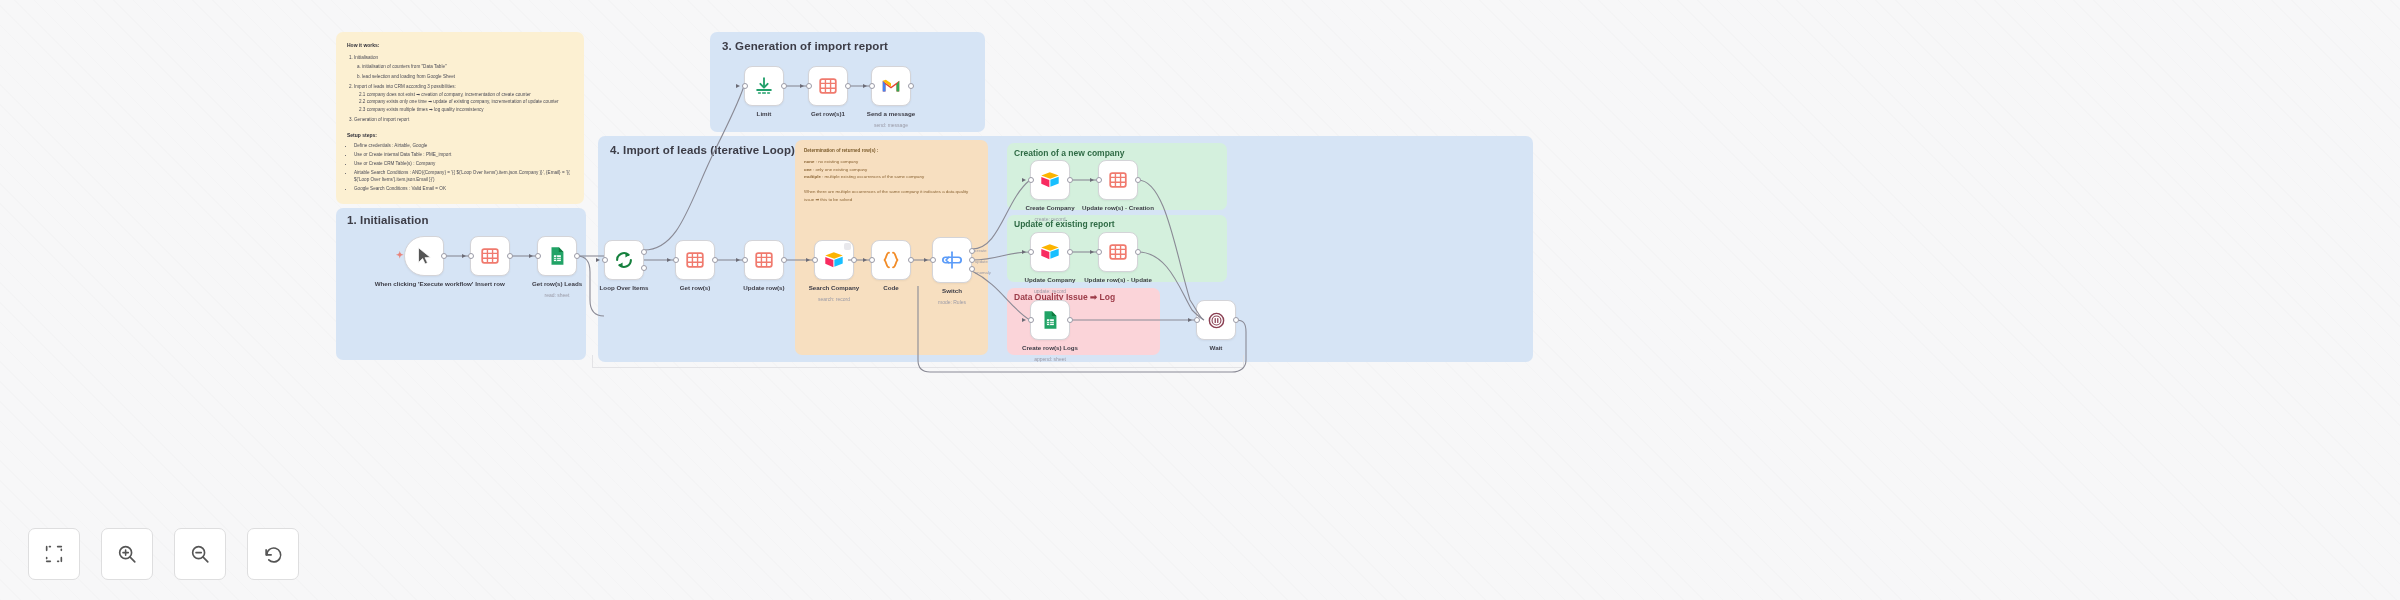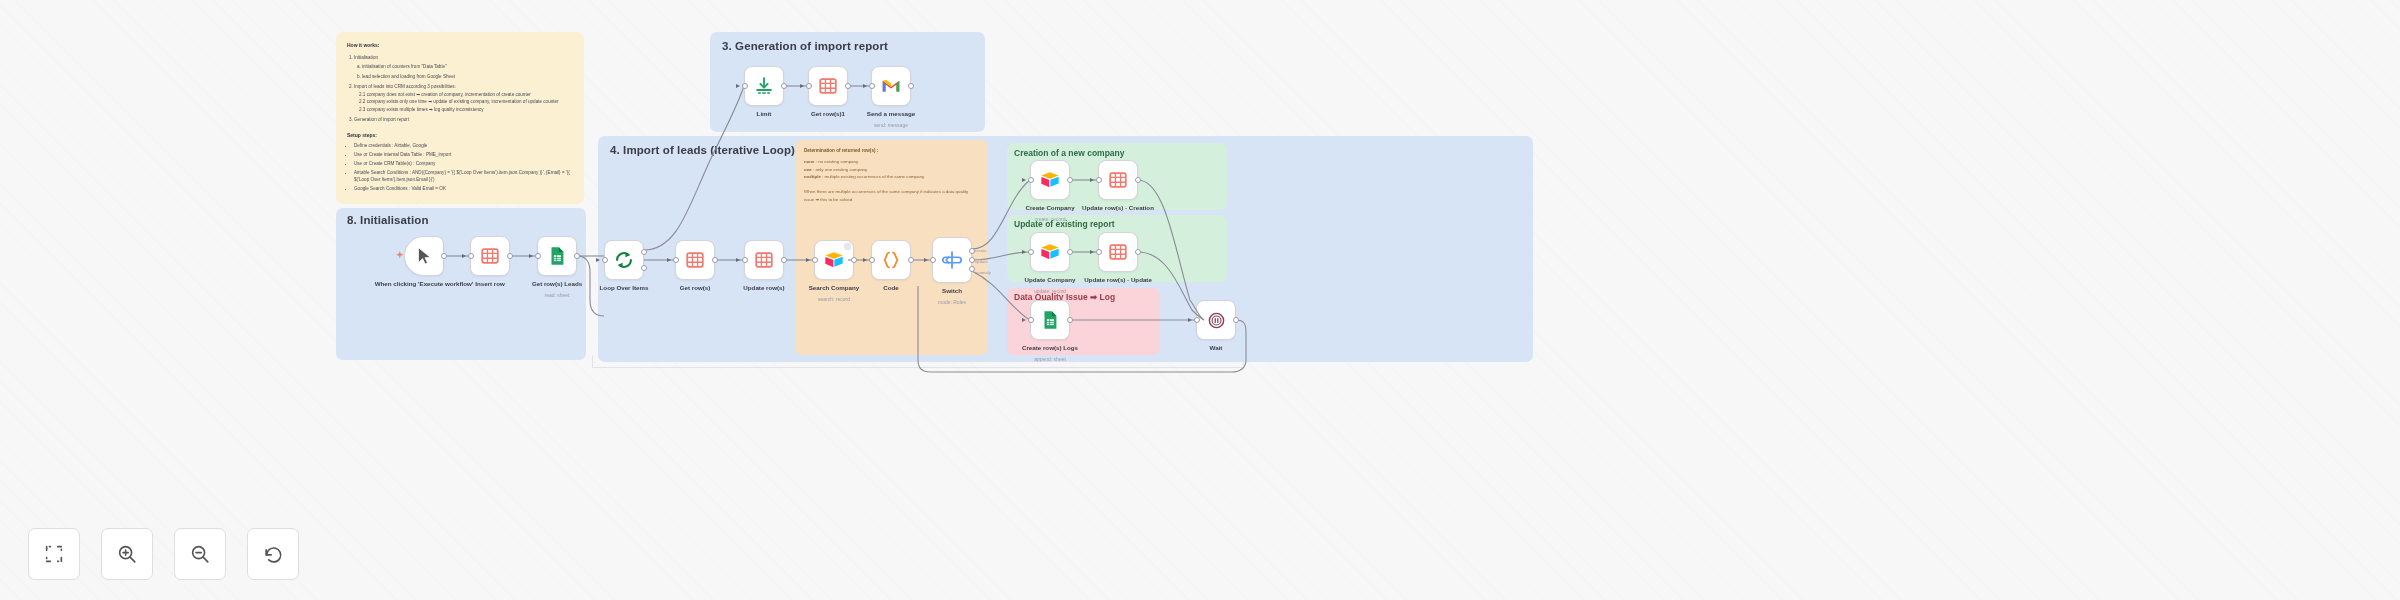--- a/index.html
+++ b/index.html
@@ -230,7 +230,7 @@
   <div class="panel-title" style="left:610px; top:144px;">4. Import of leads (Iterative Loop)</div>
 
   <div class="panel p-blue" style="left:336px; top:208px; width:250px; height:152px;"></div>
-  <div class="panel-title" style="left:347px; top:214px;">8. Initialisation</div>
+  <div class="panel-title" style="left:347px; top:214px;">1. Initialisation</div>
 
   <div class="panel p-orange" style="left:795px; top:140px; width:193px; height:215px; padding:8px 9px;">
     <div style="font-size:4.6px; font-weight:700; color:#7a5a2a; margin-bottom:5px;">Determination of returned row(s) :</div>

